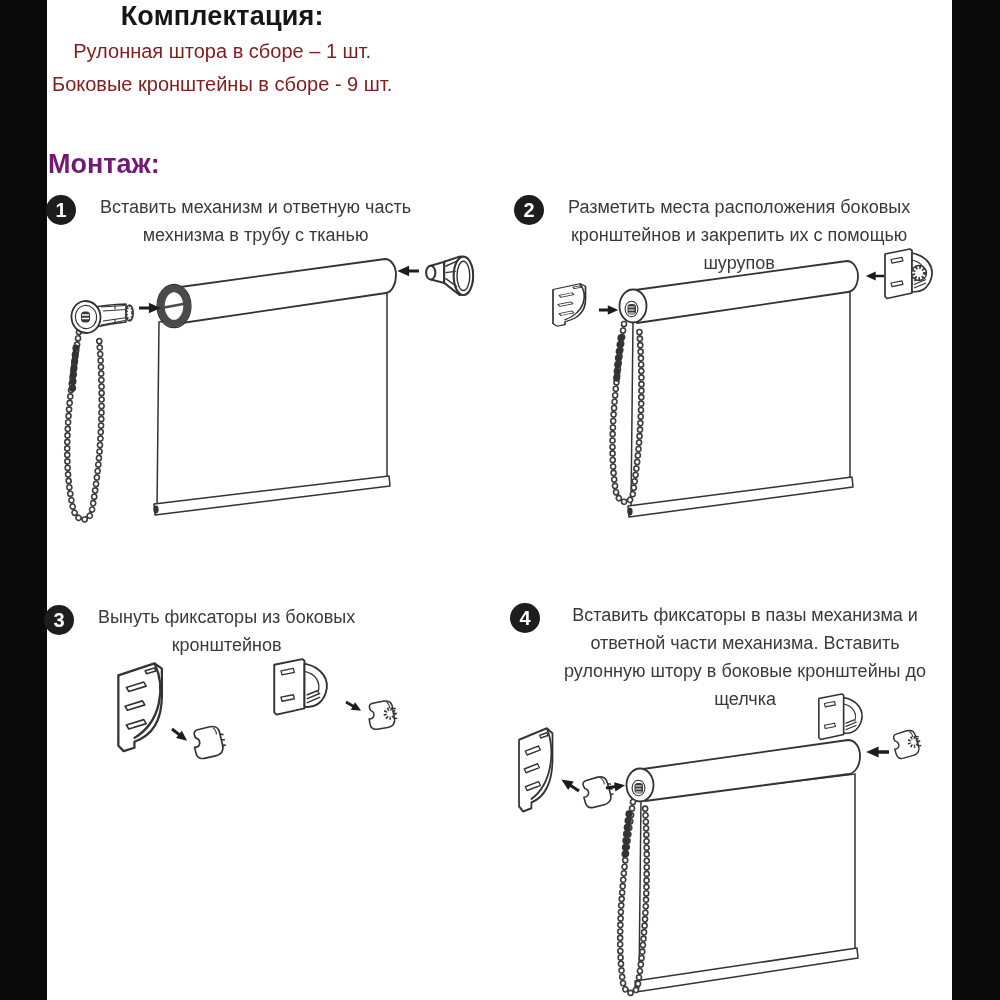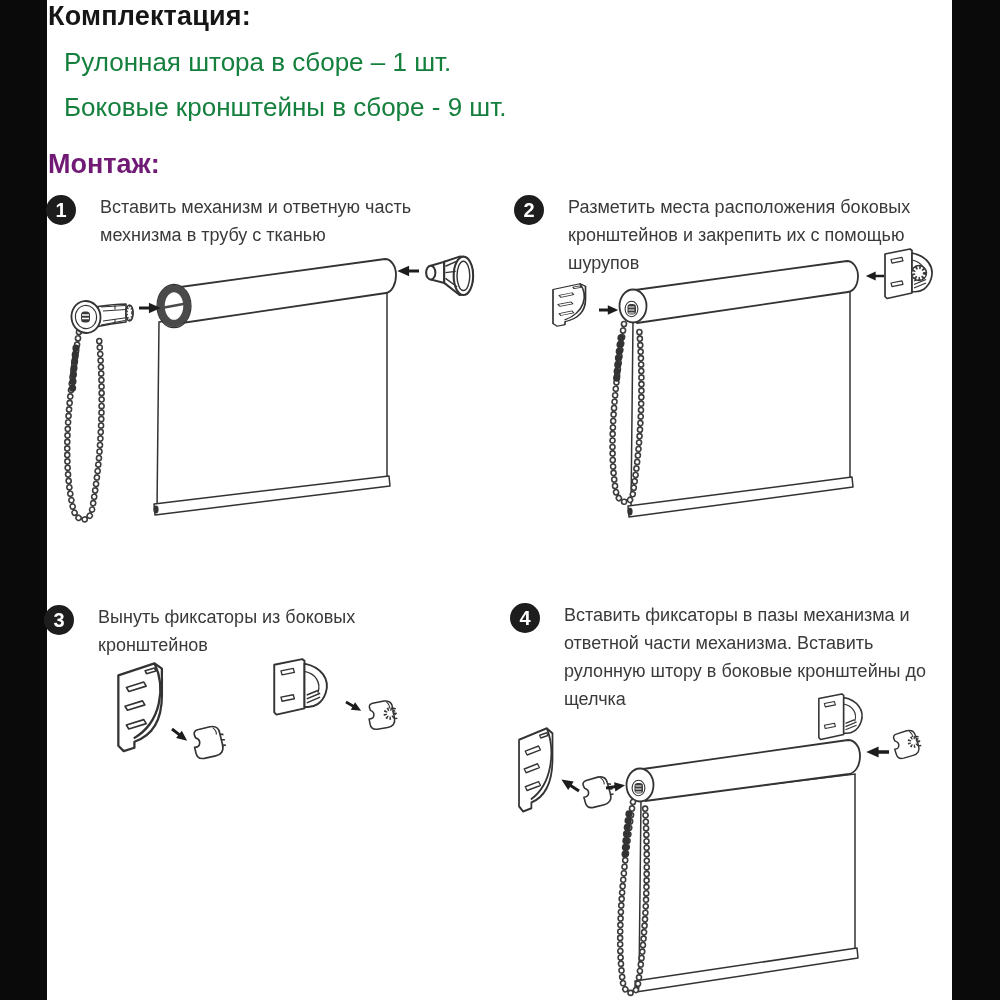--- a/index.html
+++ b/index.html
@@ -4,7 +4,7 @@
 <style>
   html,body{margin:0;padding:0;background:#fff;}
   .screen{position:relative;width:1000px;height:1000px;background:#fff;overflow:hidden;
-          font-family:"Liberation Sans",sans-serif;color:#2e2e2e;}
+          font-family:"Liberation Sans",sans-serif;color:#2e2e2e;text-align:center;}
   .bar{position:absolute;top:0;height:1000px;background:#0a0a0a;}
   .bar.left{left:0;width:47px;}
   .bar.right{left:952px;width:48px;}

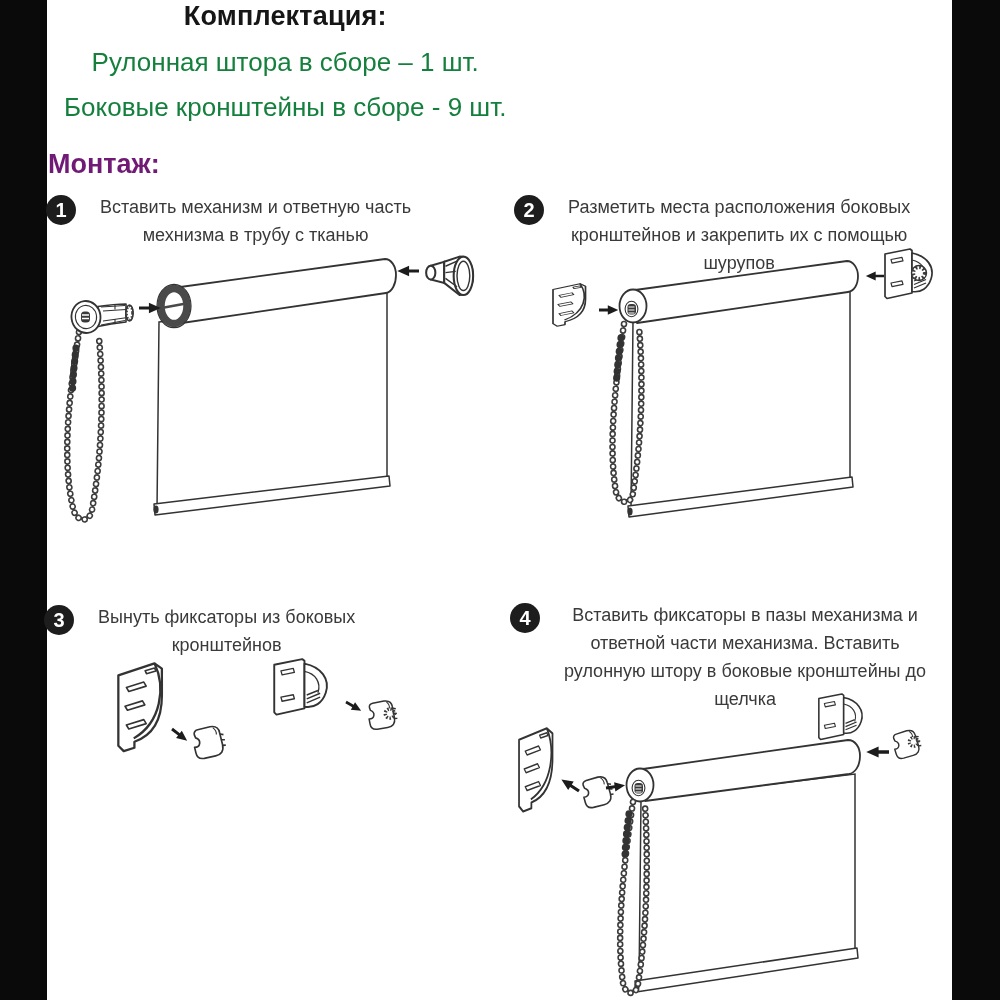--- a/index.html
+++ b/index.html
@@ -10,7 +10,7 @@
   .bar.right{left:952px;width:48px;}
   .kit{position:absolute;left:48px;top:1px;}
   .kit h1{margin:0 0 5px 0;font-size:27px;font-weight:bold;color:#161616;letter-spacing:.2px;}
-  .kit p{margin:16px;font-size:26px;line-height:28.5px;color:#15803d;}
+  .kit p{margin:4px;font-size:20px;line-height:28.5px;color:#7f1d1d;}
   .montage-title{position:absolute;left:48px;top:149px;margin:0;font-size:27px;font-weight:bold;color:#701a75;}
   .step{position:absolute;display:flex;align-items:flex-start;}
   .badge{flex:0 0 auto;width:30px;height:30px;border-radius:50%;background:#1d1d1d;color:#fff;

